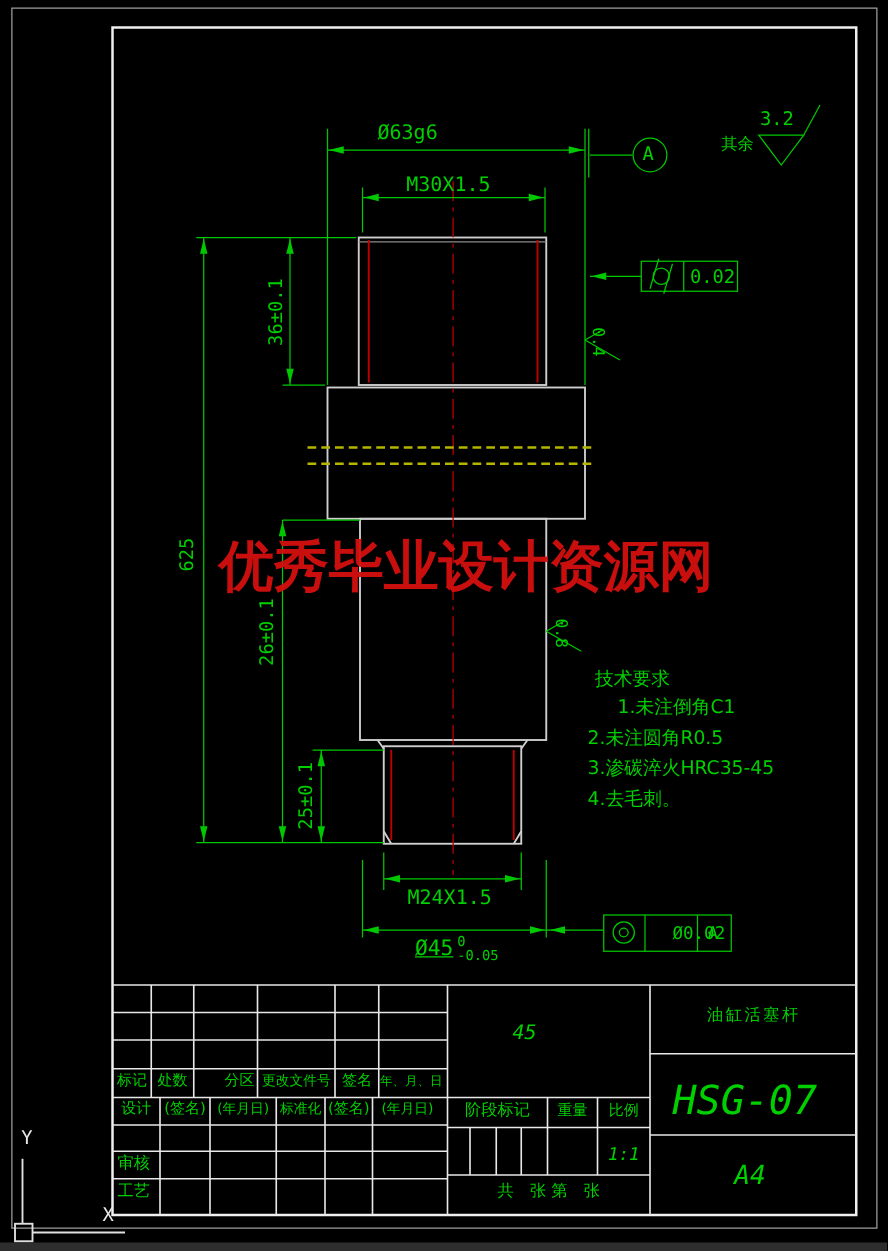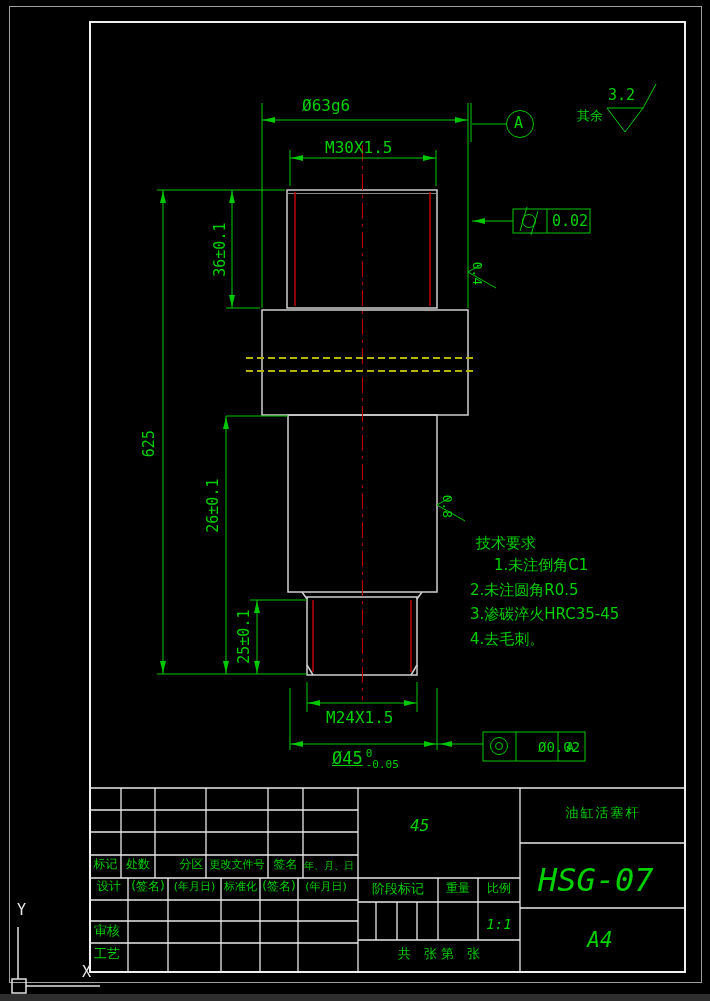--- a/index.html
+++ b/index.html
@@ -133,6 +133,7 @@
   <div class="t cjk" style="left:470px;top:606px;font-size:15px;">3.渗碳淬火HRC35-45</div>
   <div class="t cjk" style="left:470px;top:631px;font-size:15px;">4.去毛刺。</div>
 
+  <div class="wm" style="left:175px;top:424px;font-size:44px;">优秀毕业设计资源网</div>
 
   <div class="t mono it" style="left:410px;top:817px;width:40px;font-size:16px;">45</div>
   <div class="t cjk ctr" style="left:548px;top:806px;width:110px;font-size:13px;letter-spacing:2px;">油缸活塞杆</div>

